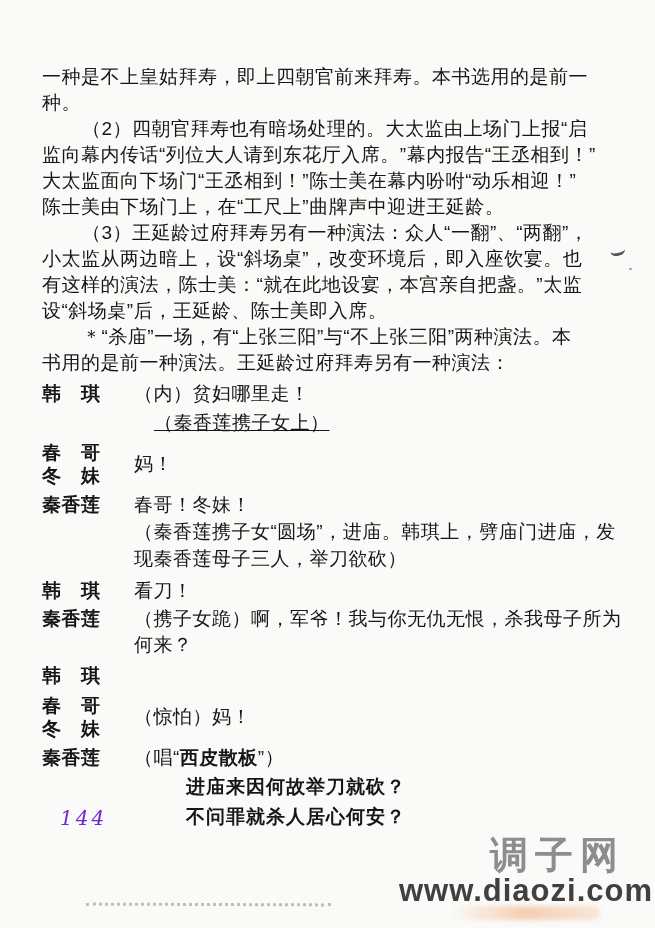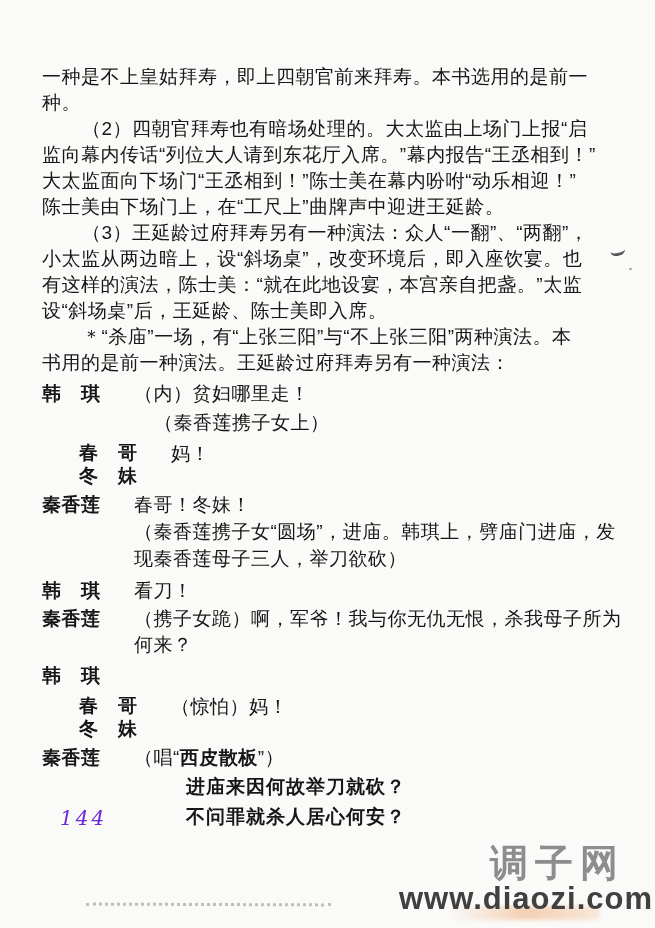--- a/index.html
+++ b/index.html
@@ -25,7 +25,7 @@
   .spk.stacked{display:flex;flex-direction:column;justify-content:center;line-height:23px;}
   .dlg{font-weight:500;}
   .dlg .dline{white-space:nowrap;height:26px;}
-  .stage-row{margin-top:3px;padding-left:112px;white-space:nowrap;height:26px;font-weight:500;}
+  .stage-row{margin-top:3px;padding-left:112px;white-space:nowrap;height:26px;font-weight:500;text-decoration:underline;}
   .stagewrap .dline{white-space:nowrap;height:27px;}
   .center-one{display:flex;margin-left:37px;}
   .lyric{font-weight:700;margin-left:52px;white-space:nowrap;height:27px;margin-top:3px;letter-spacing:1px;}

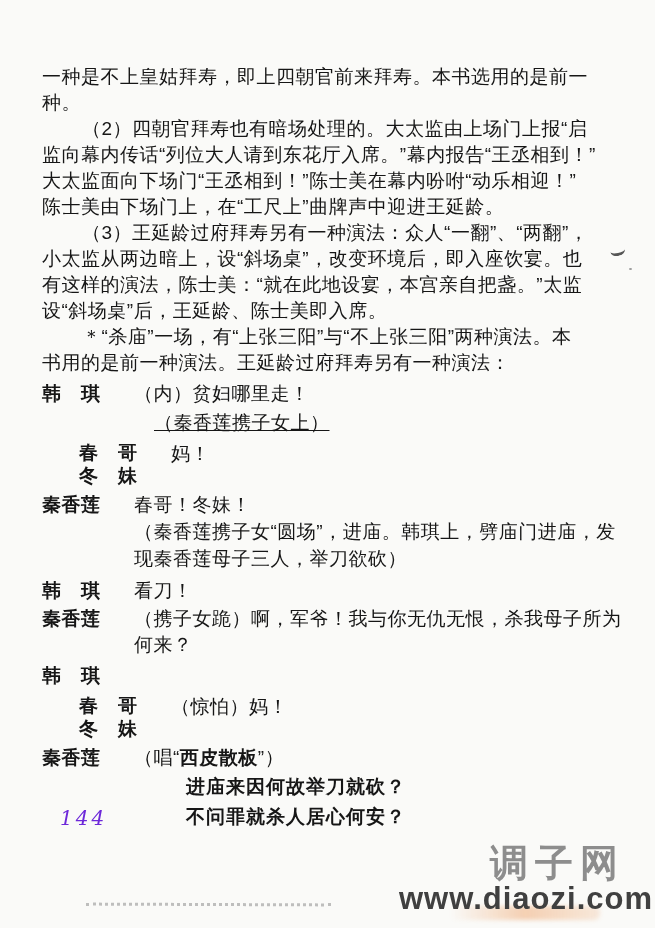--- a/index.html
+++ b/index.html
@@ -27,7 +27,7 @@
   .dlg .dline{white-space:nowrap;height:26px;}
   .stage-row{margin-top:3px;padding-left:112px;white-space:nowrap;height:26px;font-weight:500;text-decoration:underline;}
   .stagewrap .dline{white-space:nowrap;height:27px;}
-  .center-one{display:flex;margin-left:37px;}
+  .center-one{display:flex;align-items:center;}
   .lyric{font-weight:700;margin-left:52px;white-space:nowrap;height:27px;margin-top:3px;letter-spacing:1px;}
   .tune{font-weight:700;}
   .pagenum{

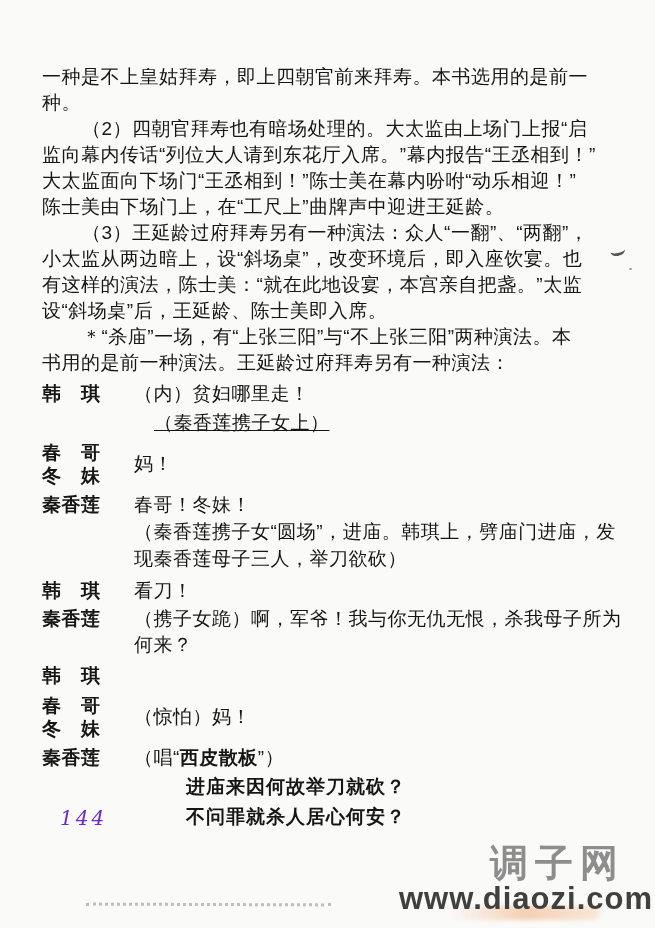--- a/index.html
+++ b/index.html
@@ -36,7 +36,7 @@
     font-style:italic;font-size:20px;letter-spacing:3px;color:#6d28d9;
   }
   .watermark{
-    position:absolute;right:2px;bottom:12px;text-align:right;line-height:1.05;
+    position:absolute;right:2px;bottom:20px;text-align:right;line-height:1.05;
   }
   .wm-name{
     font-size:38px;font-weight:700;color:#8d8d8d;letter-spacing:7px;

